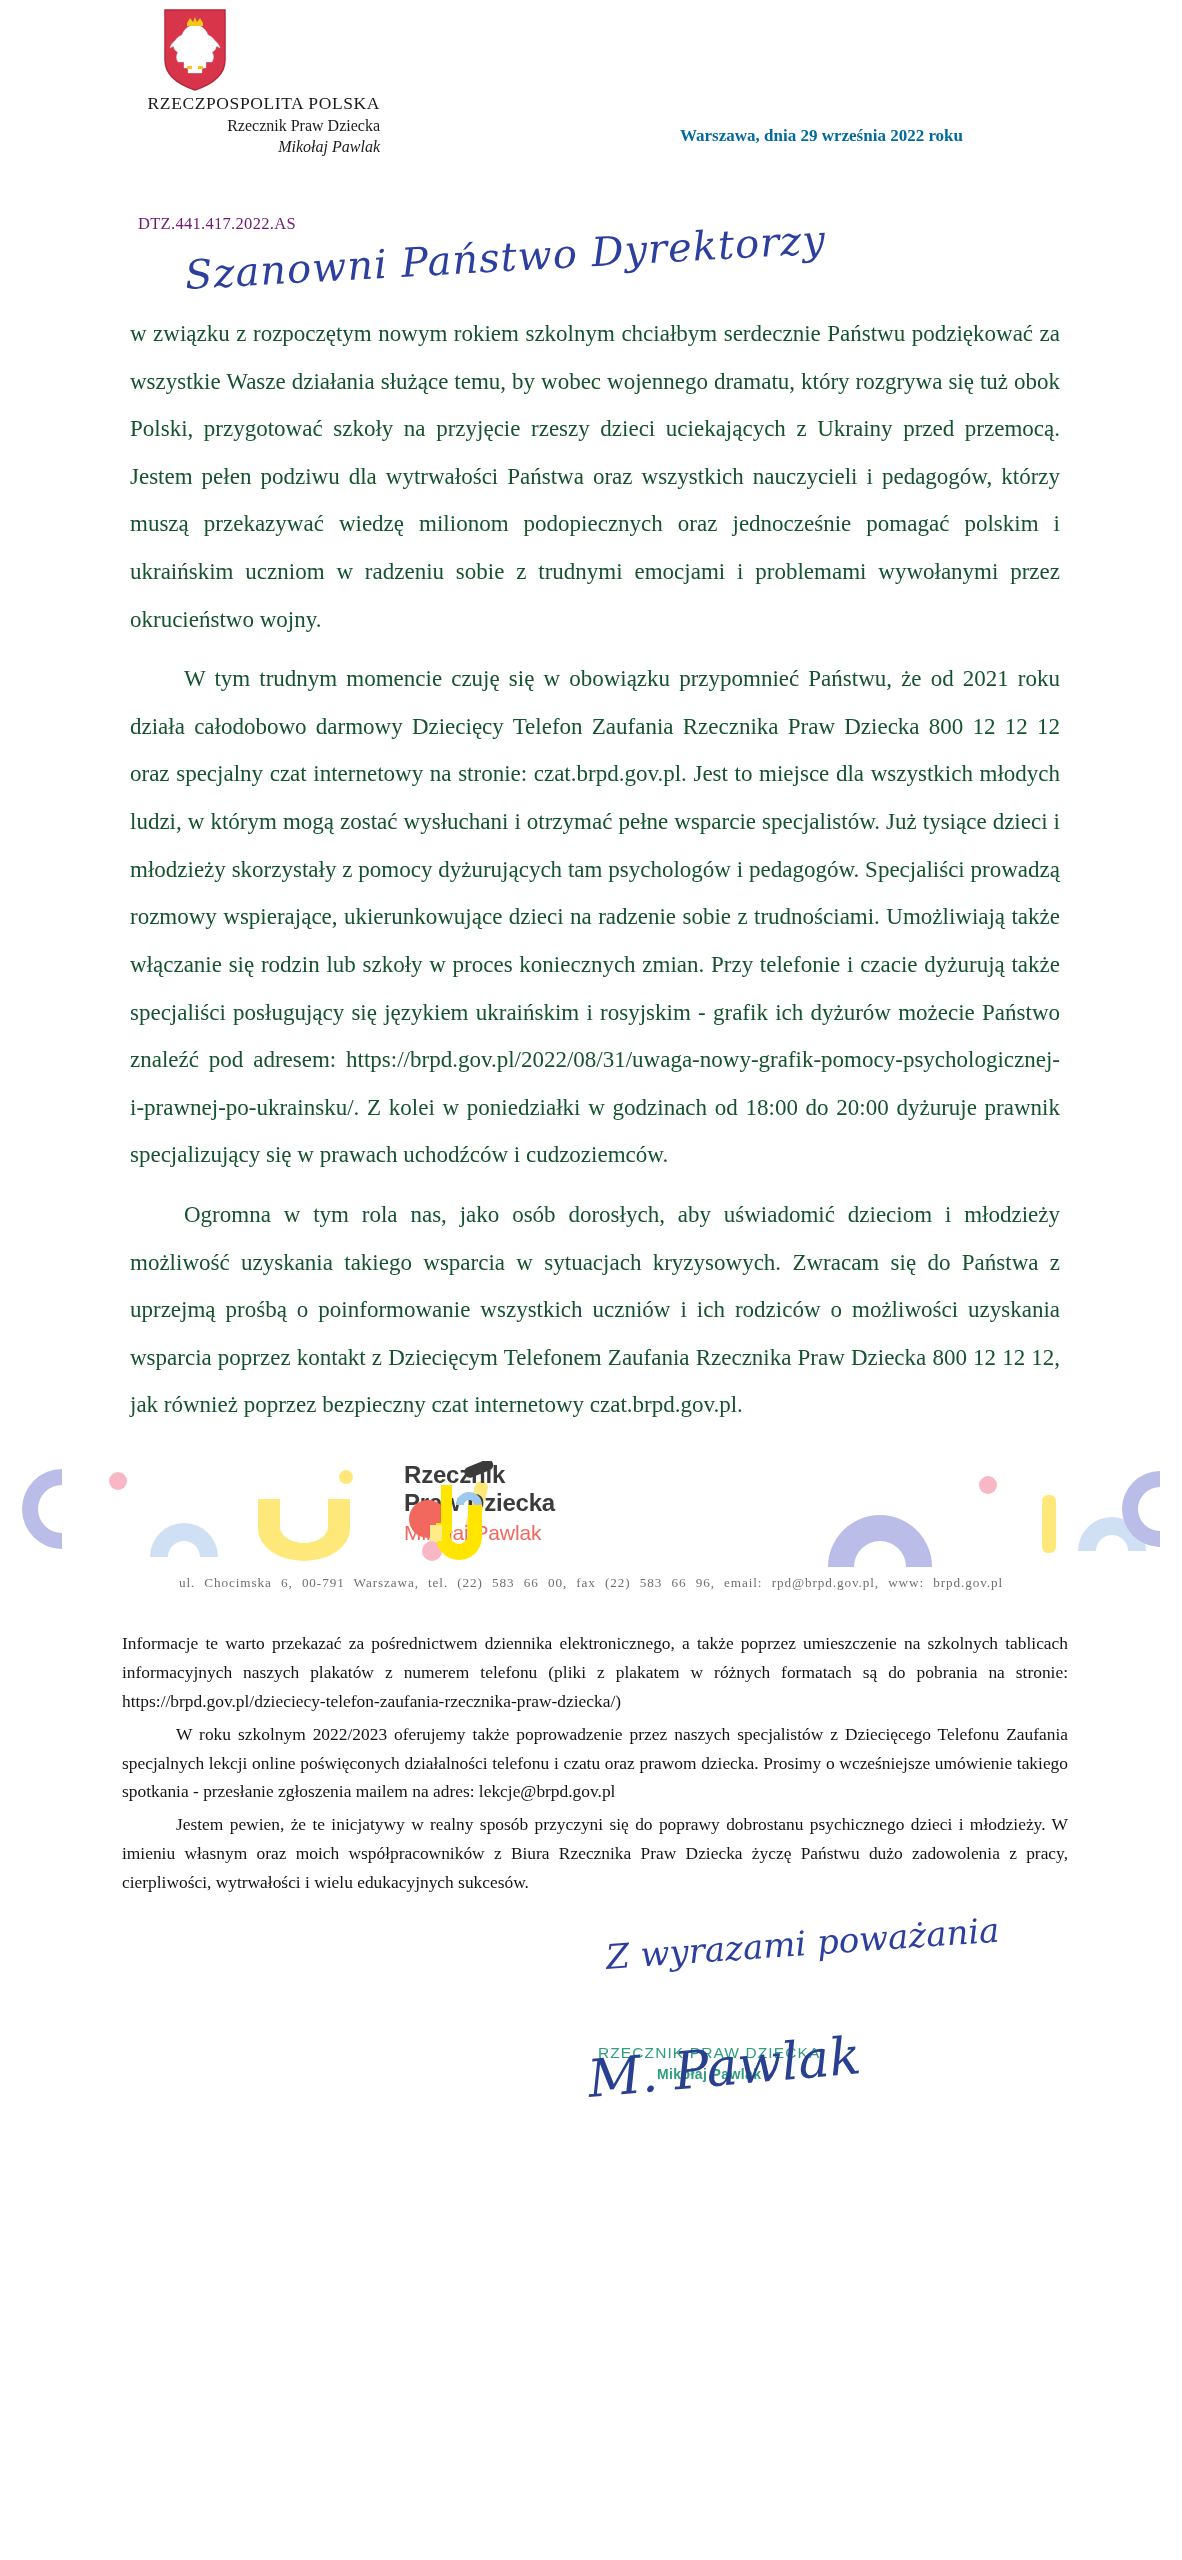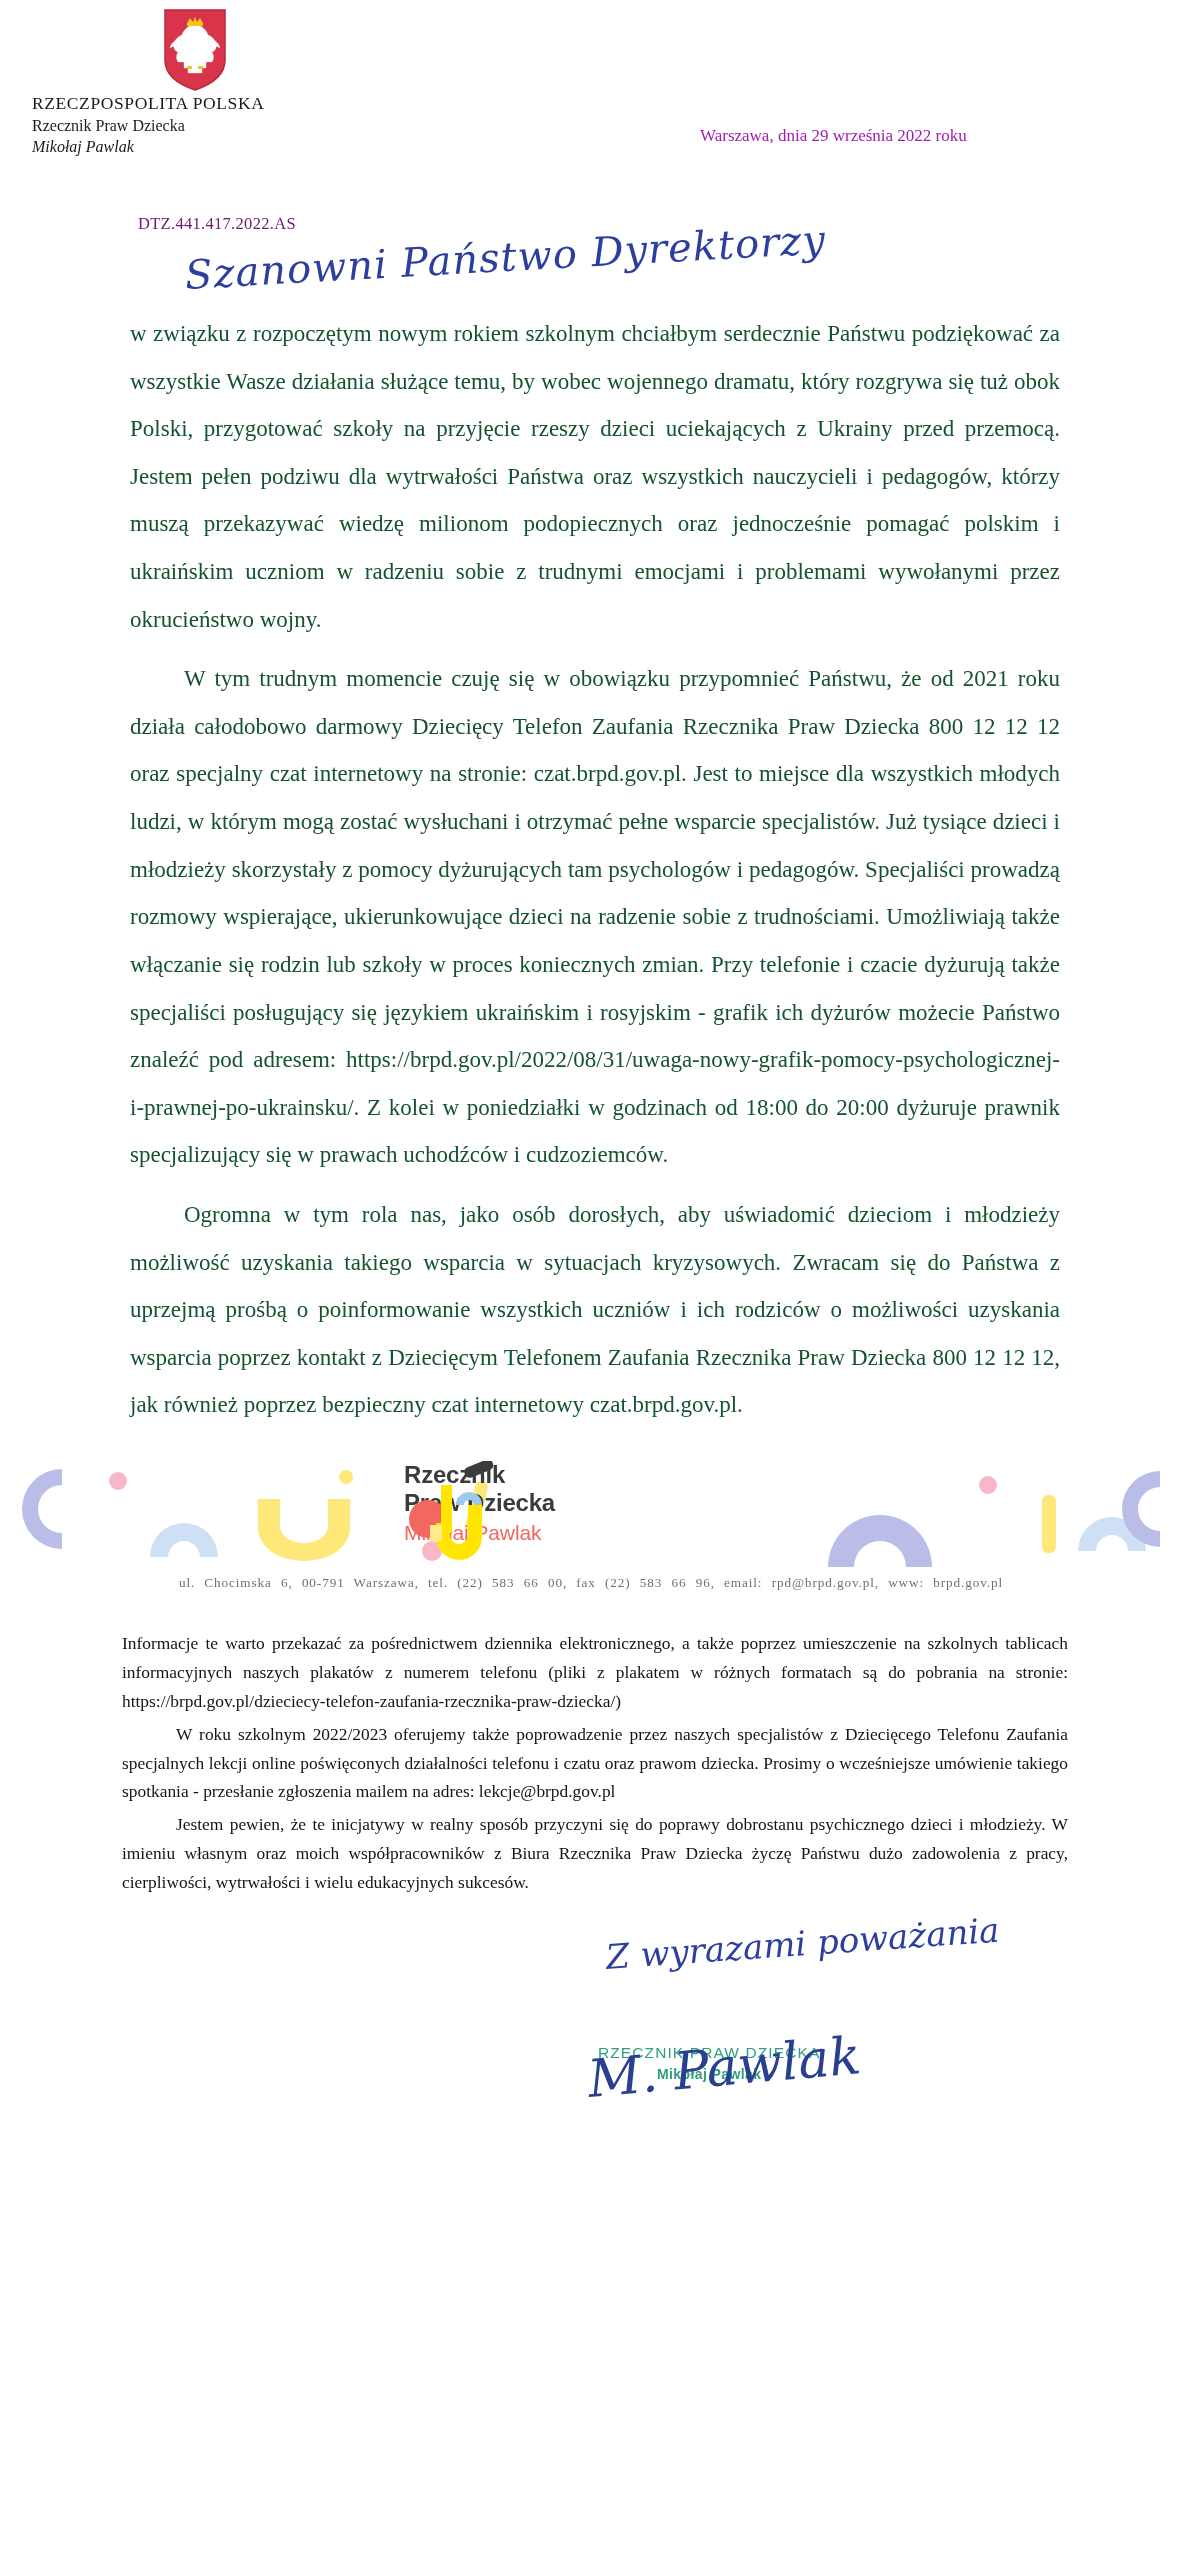--- a/index.html
+++ b/index.html
@@ -30,10 +30,10 @@
   .crest-wrap svg { display: block; width: 66px; height: 84px; }
   .org-block {
     position: absolute;
-    left: 32px;
+    left: 20px;
     top: 92px;
     width: 360px;
-    text-align: left;
+    text-align: right;
     line-height: 1.32;
   }
   .org-line1 {

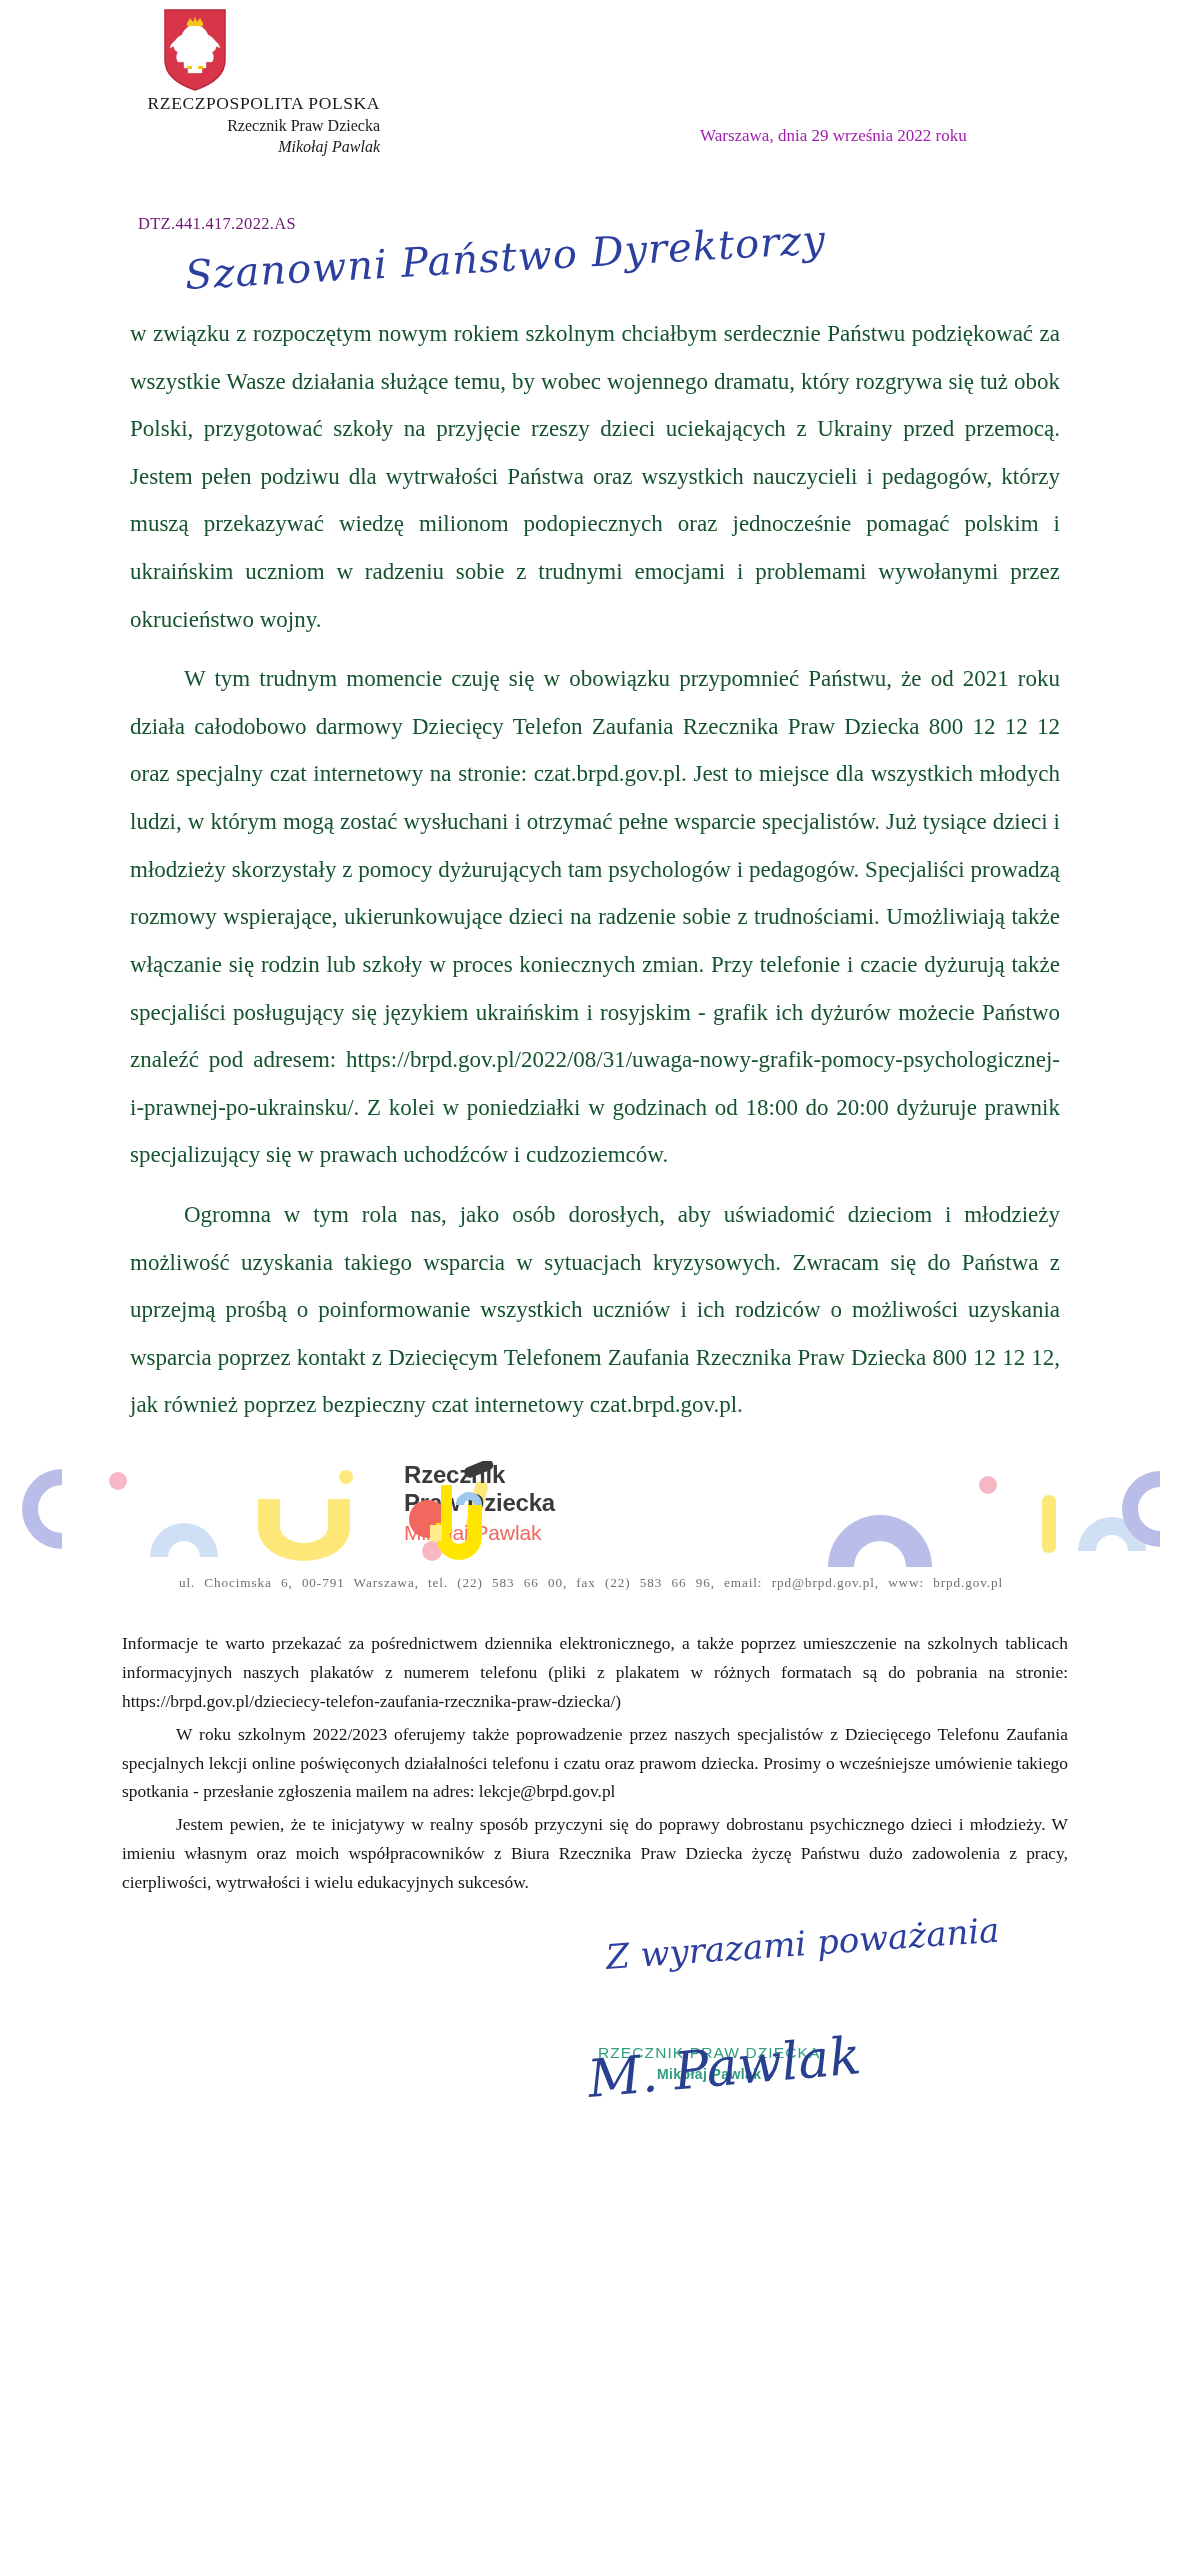--- a/index.html
+++ b/index.html
@@ -45,11 +45,12 @@
   .org-line3 { font-size: 16px; font-style: italic; color: #1a1a1a; }
   .date-line {
     position: absolute;
-    left: 700px;
+    left: 680px;
     top: 126px;
     font-size: 17px;
     white-space: nowrap;
-    color: #a21caf;
+    color: #0369a1;
+    font-weight: bold;
   }
 
   

